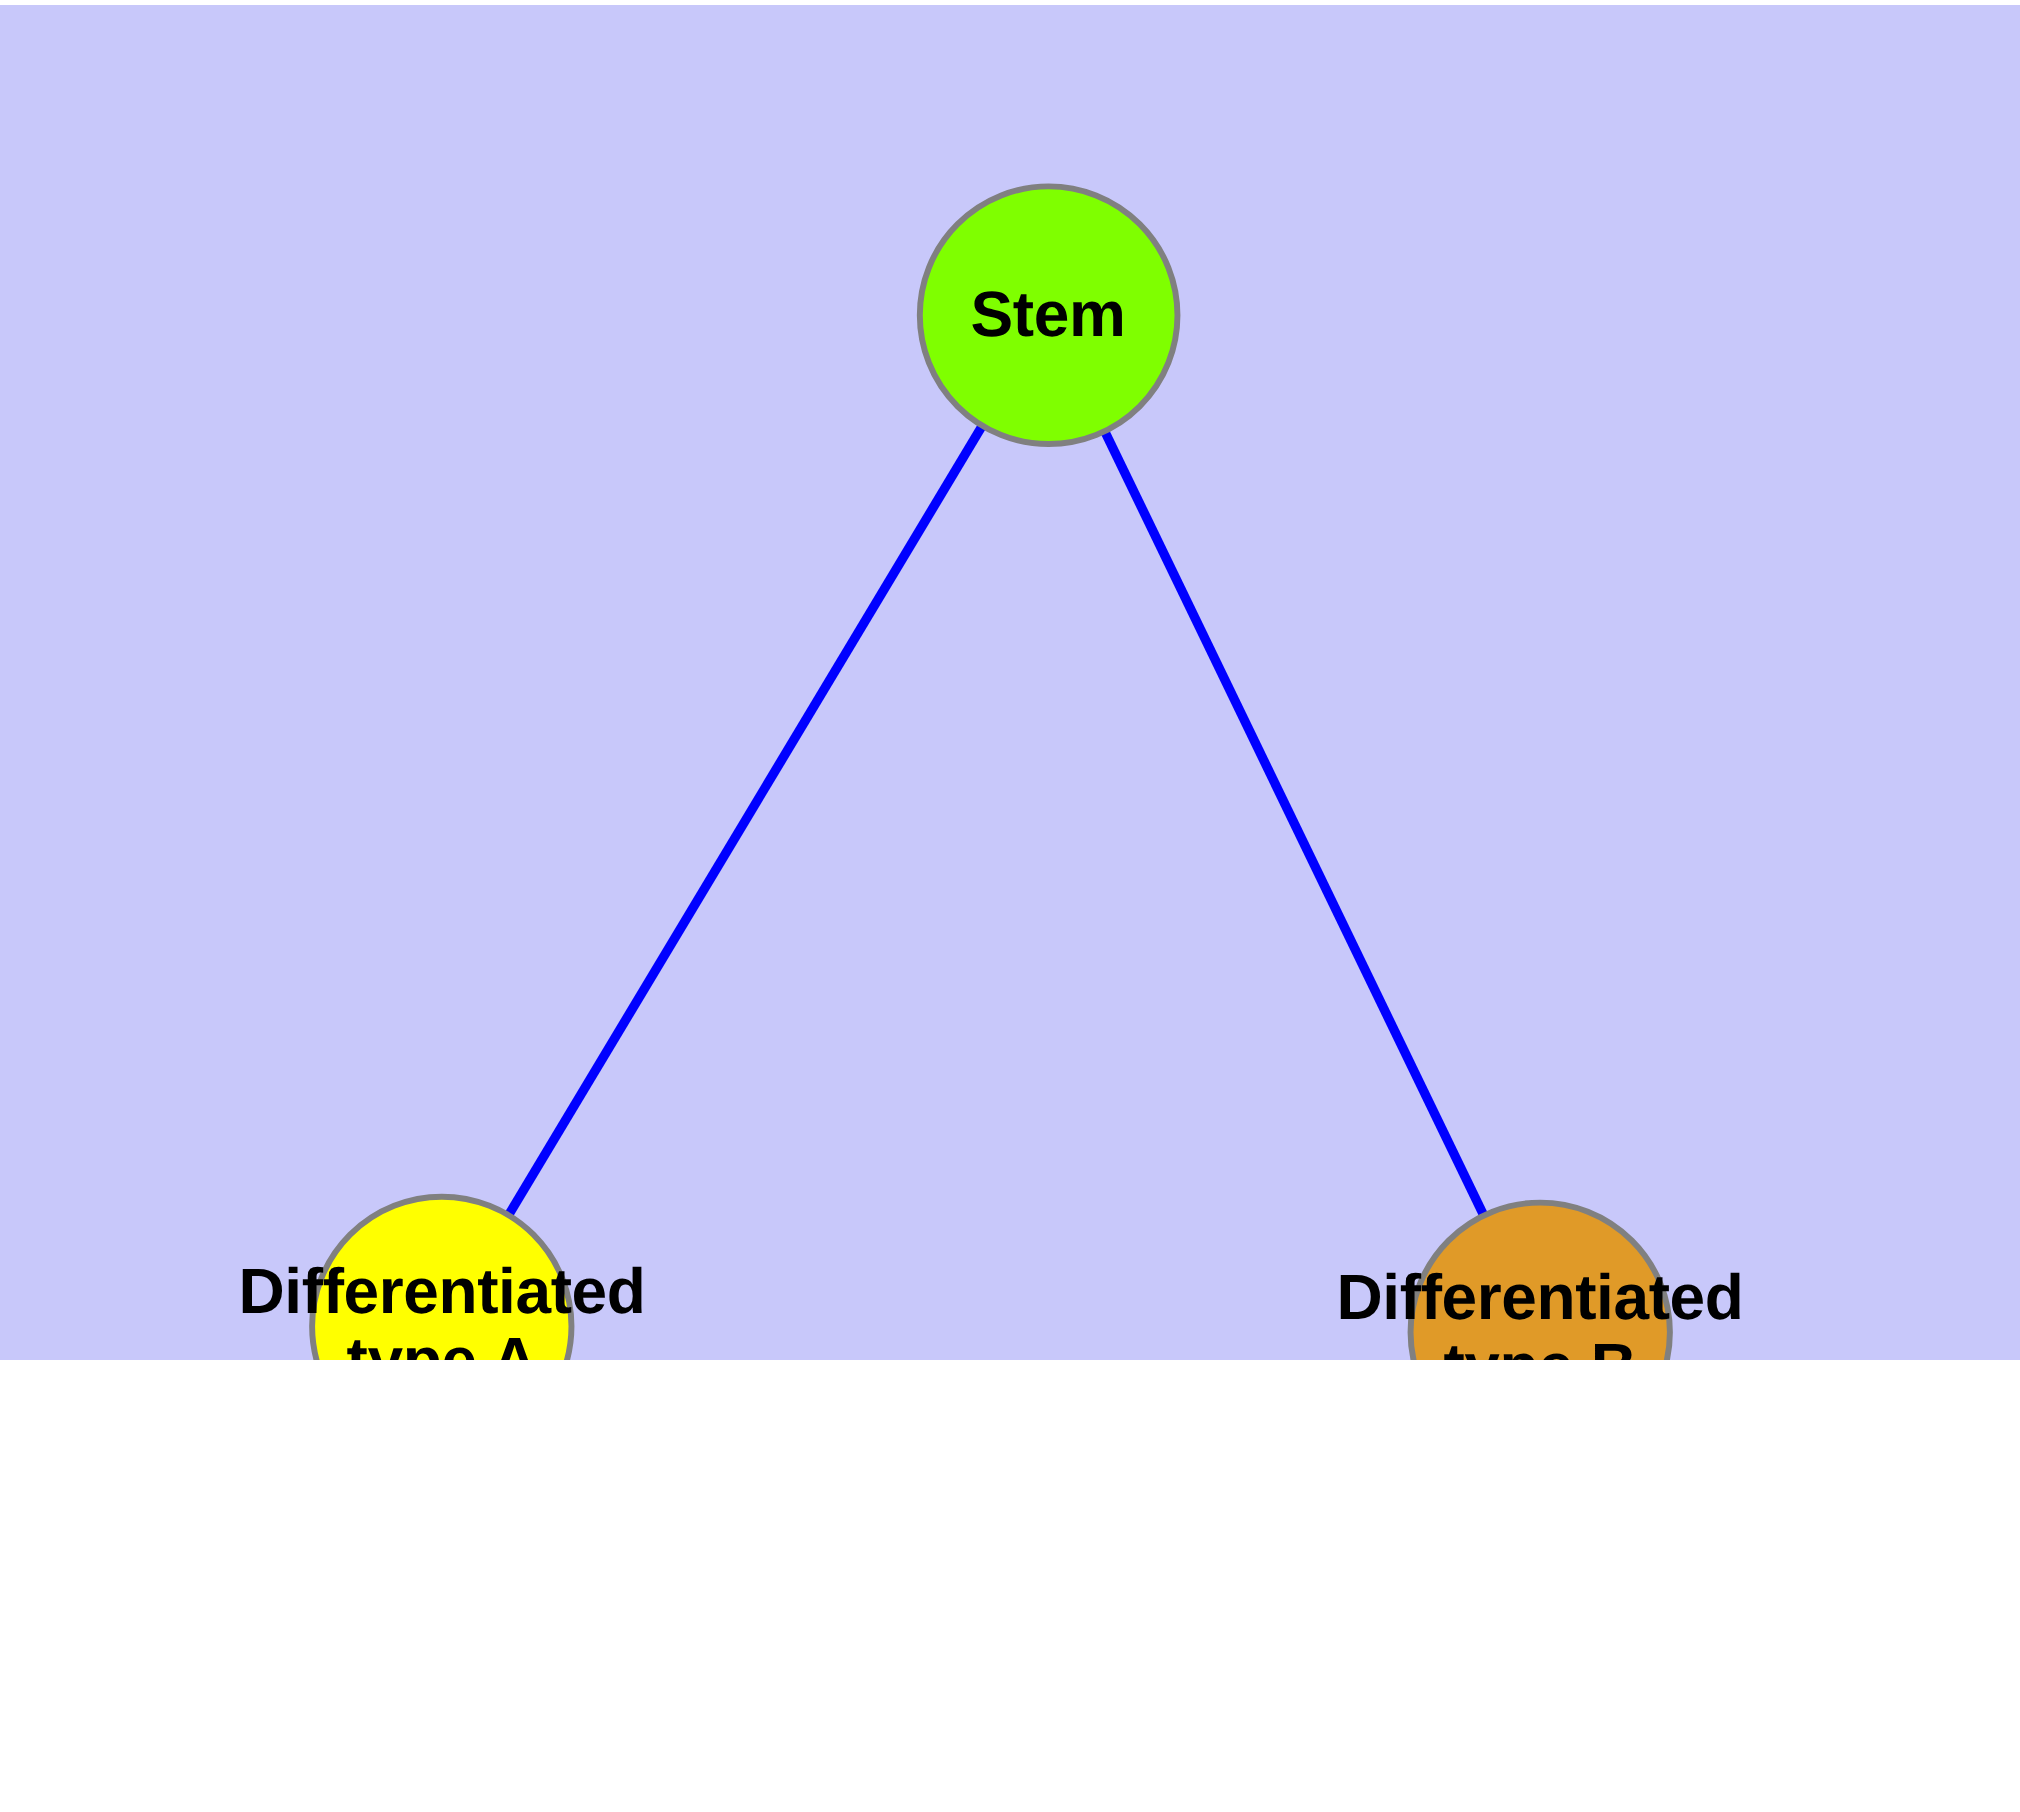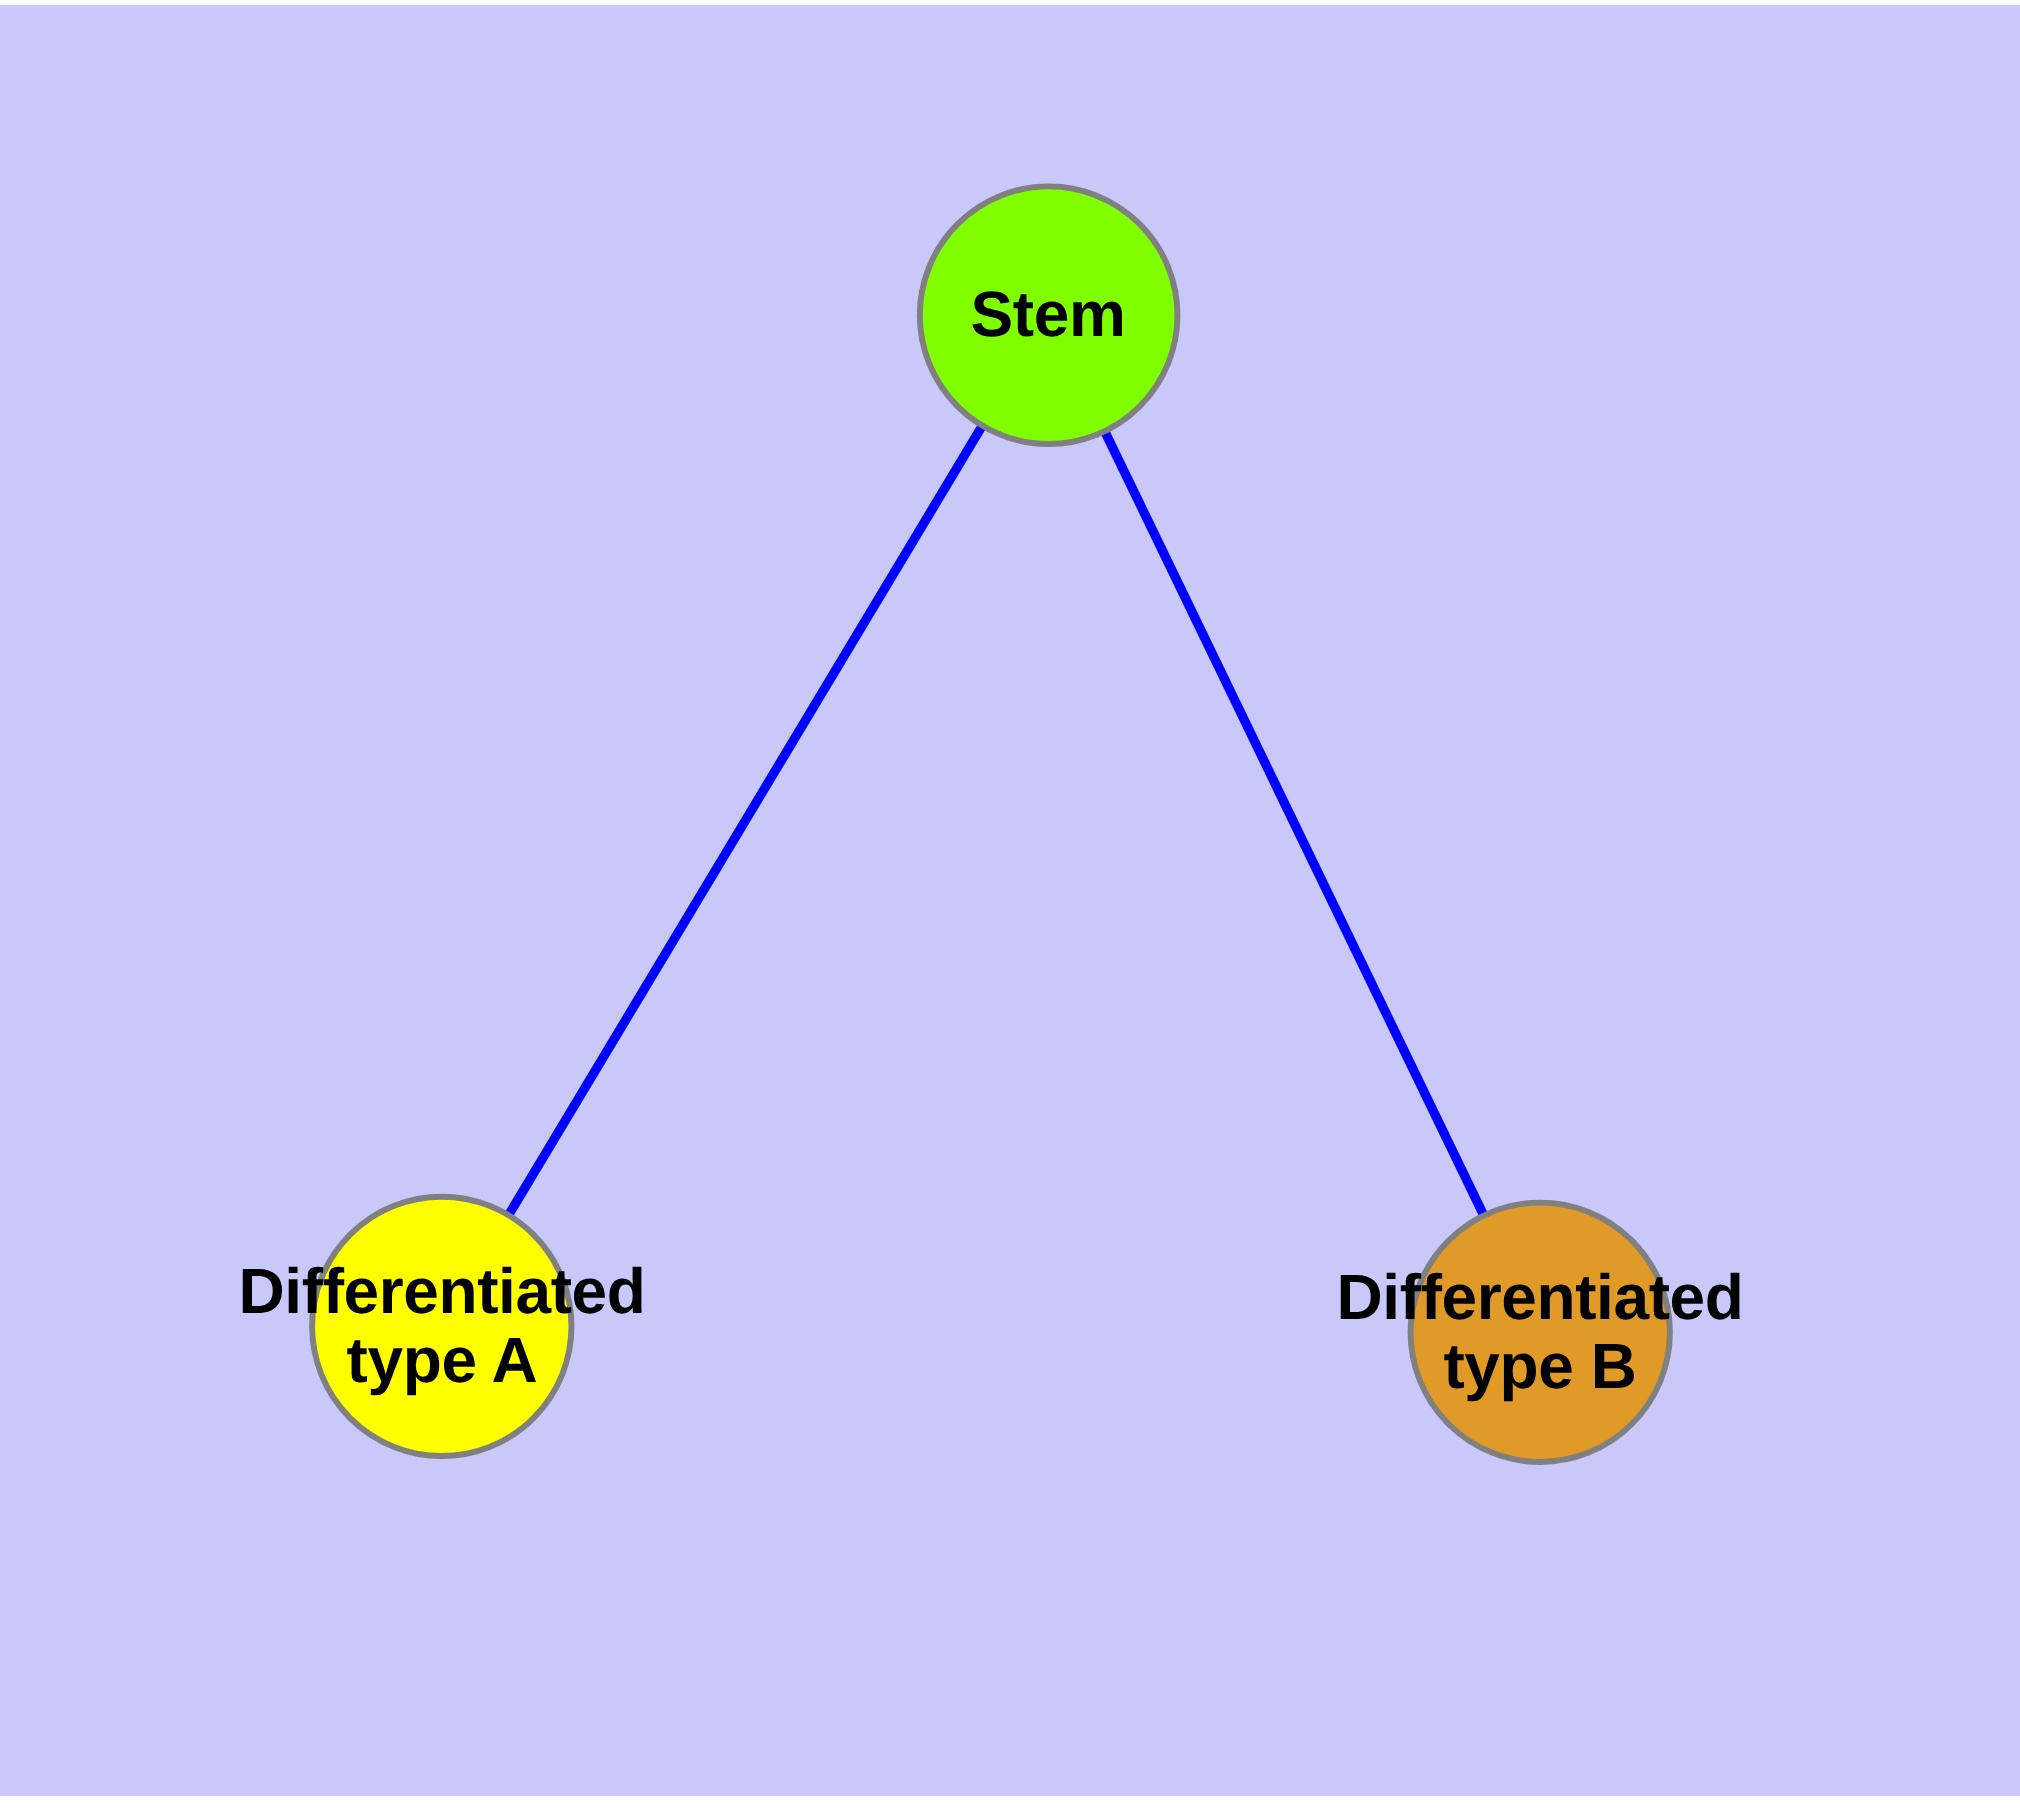--- a/index.html
+++ b/index.html
@@ -10,7 +10,7 @@
   #canvas {
     position: relative;
     width: 2021px;
-    height: 1796px;
+    height: 1360px;
     overflow: hidden;
     background: #ffffff;
     font-family: "Liberation Sans", sans-serif;

